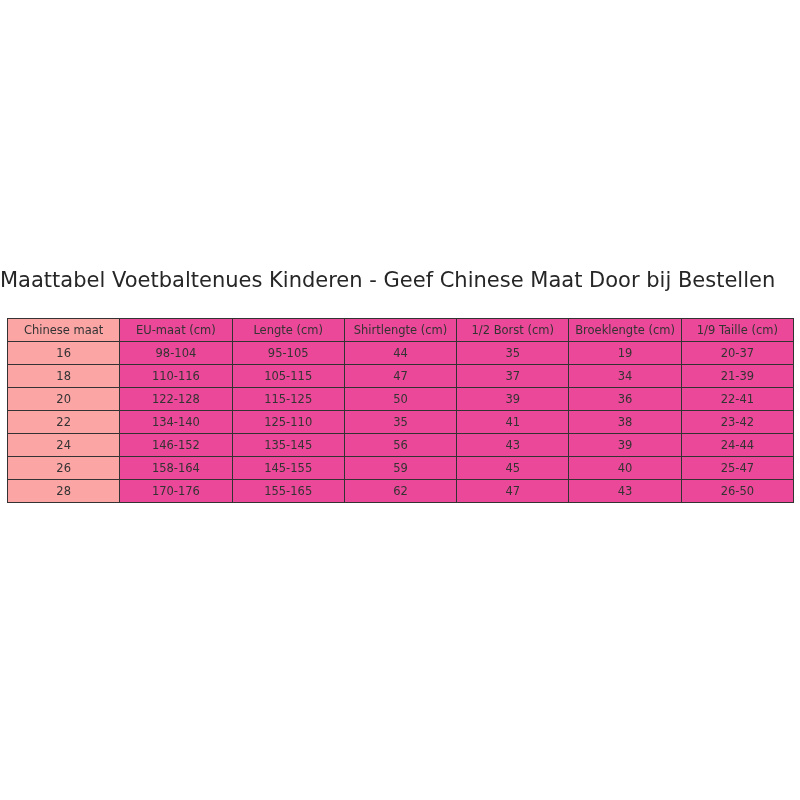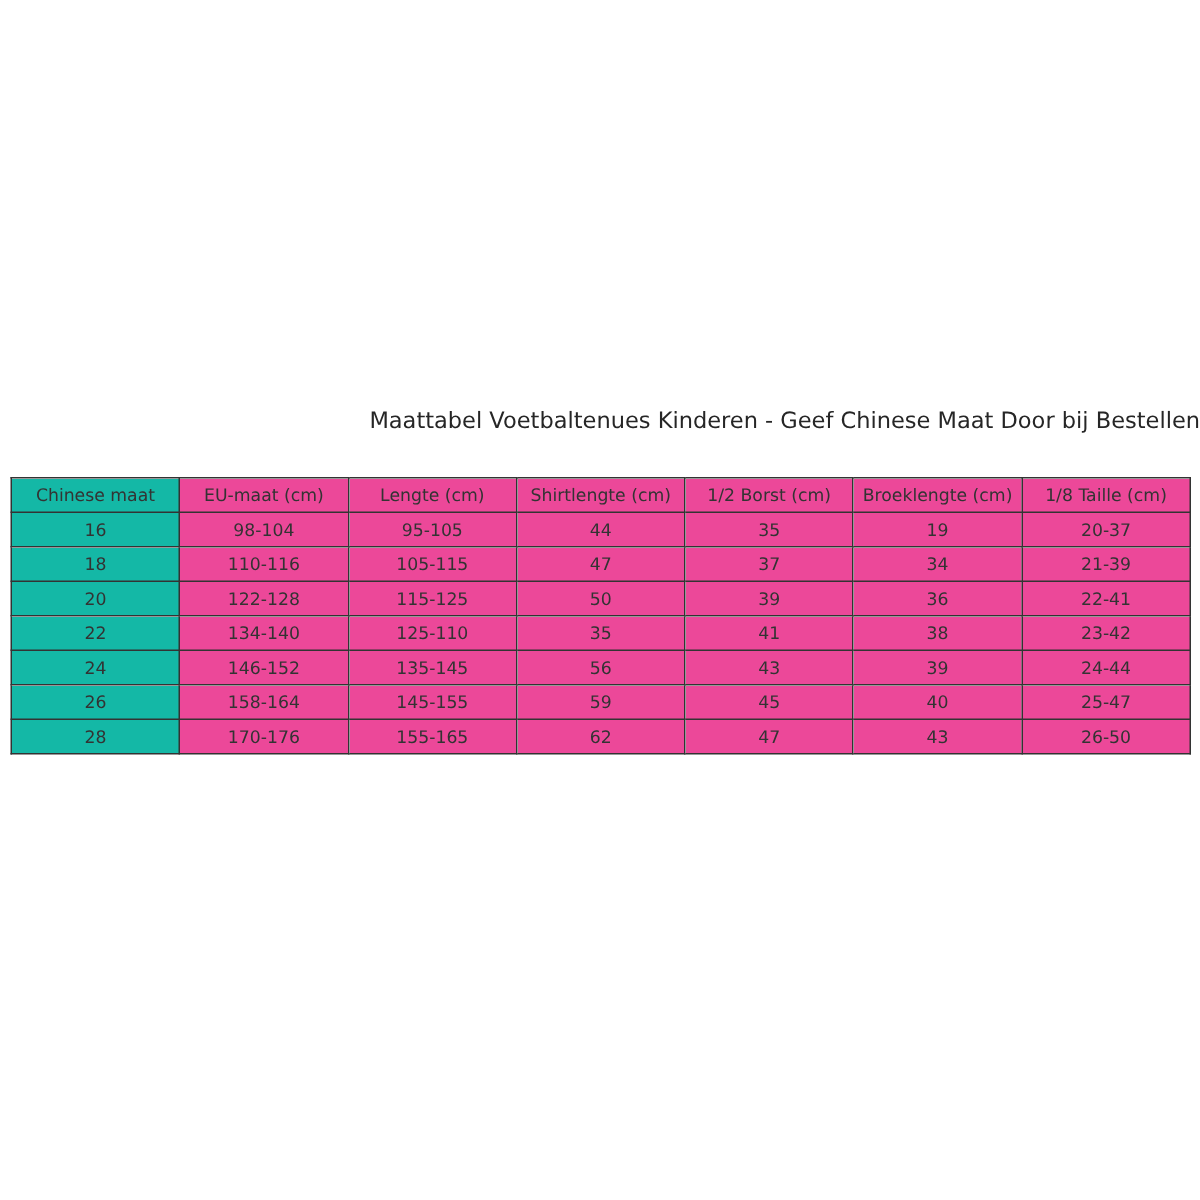--- a/index.html
+++ b/index.html
@@ -21,8 +21,8 @@
     top: 271px;
     left: 0;
     width: 800px;
-    text-align: right;
-    font-size: 15px;
+    text-align: left;
+    font-size: 21px;
     line-height: 18px;
     color: #262626;
     white-space: nowrap;

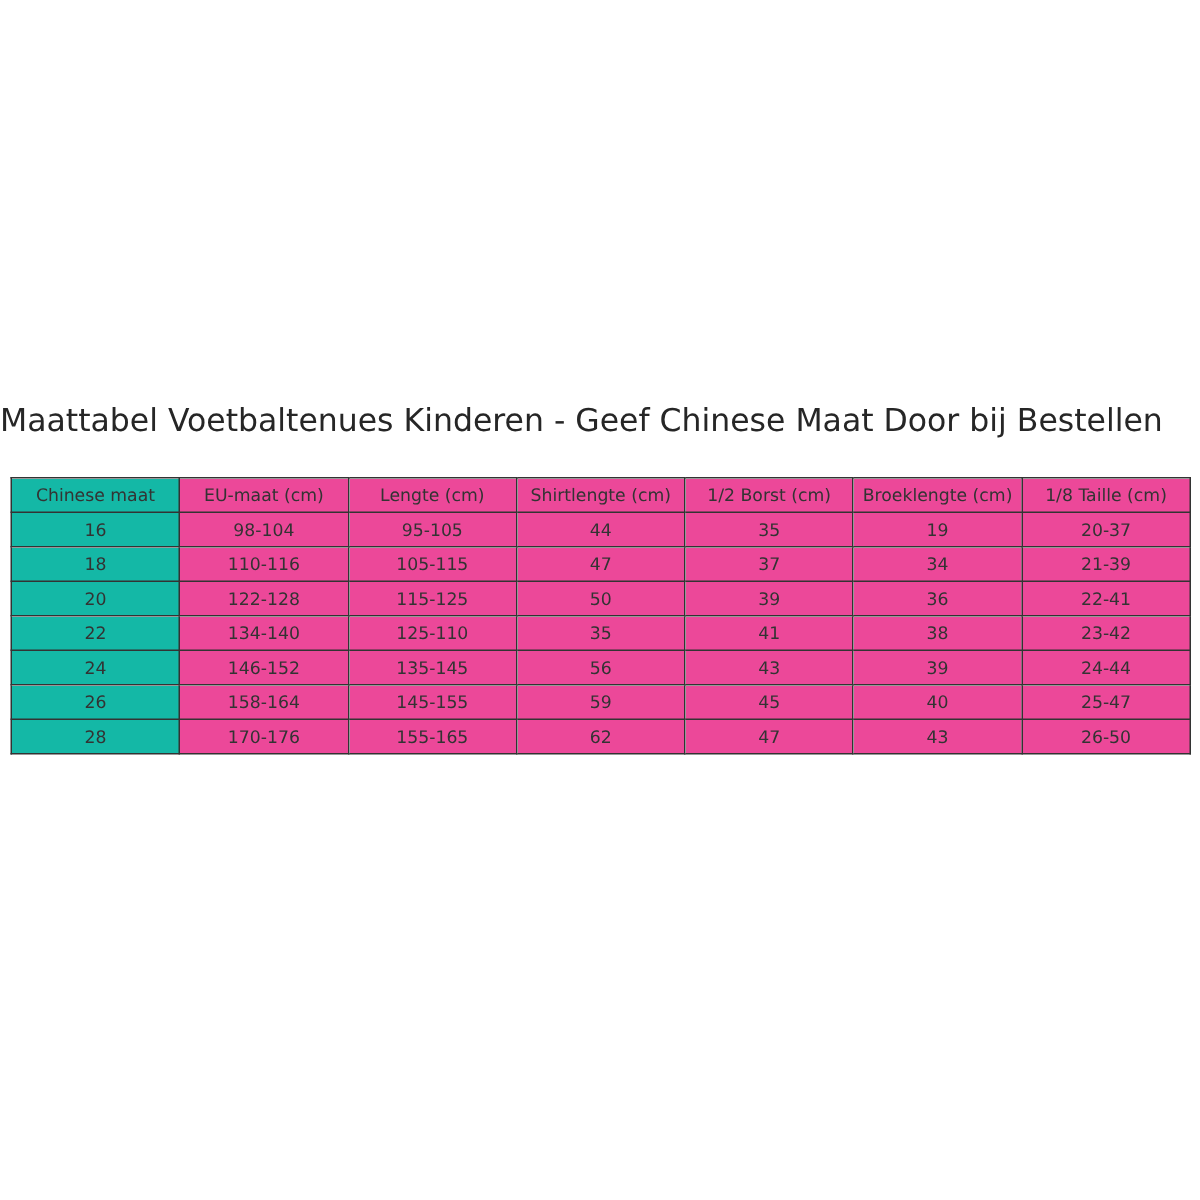--- a/index.html
+++ b/index.html
@@ -50,7 +50,7 @@
     white-space: nowrap;
   }
   #size-table .first-col {
-    background: #14b8a6;
+    background: #fca5a5;
   }
 </style>
 </head>

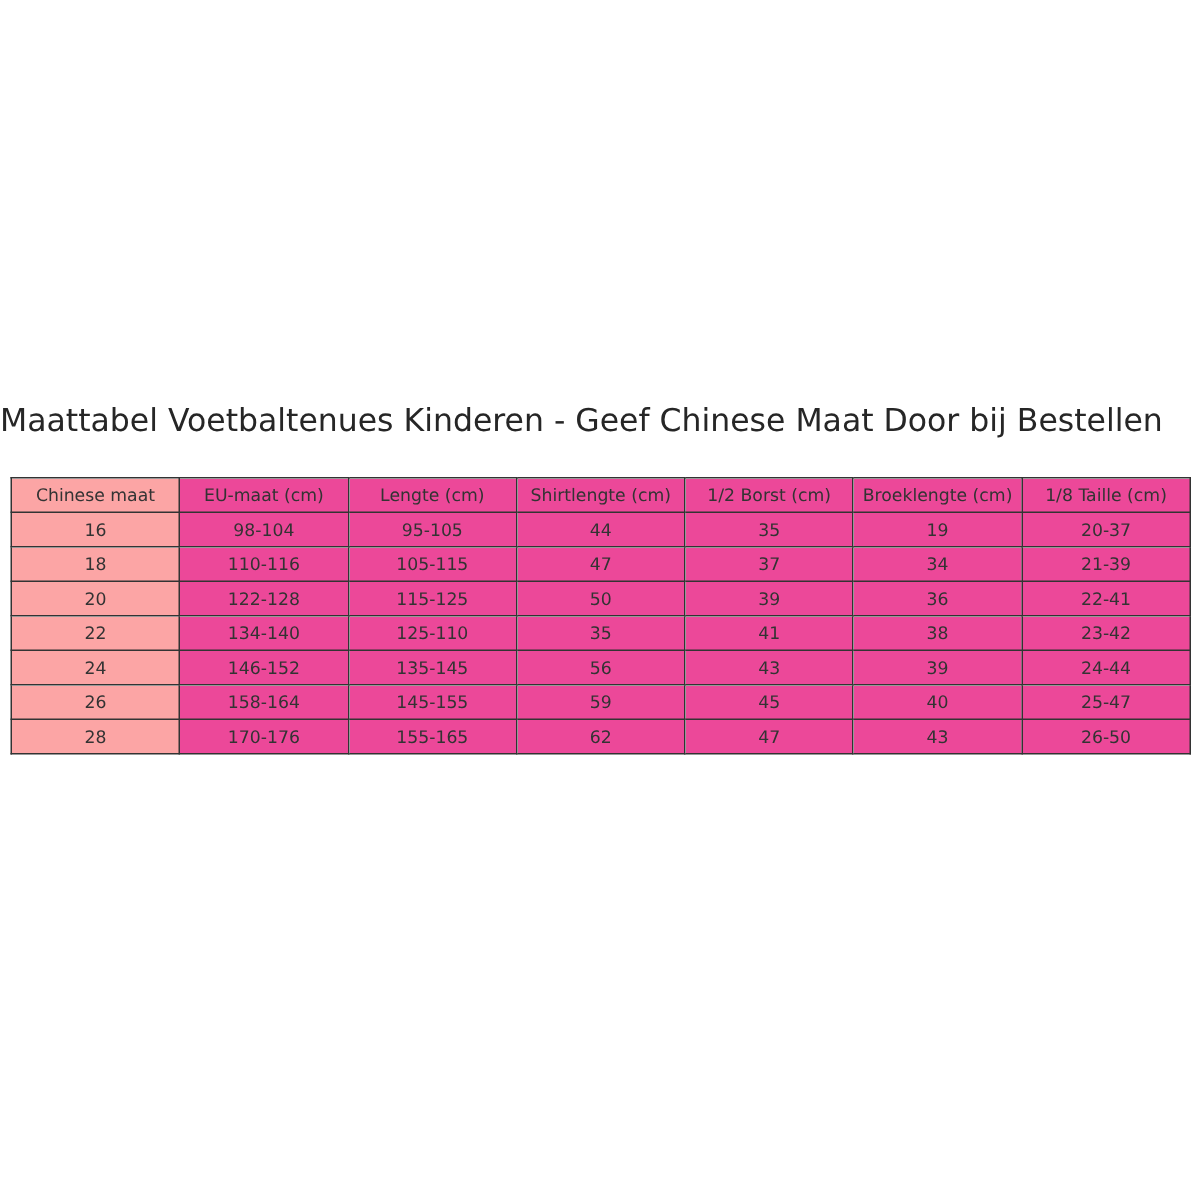--- a/index.html
+++ b/index.html
@@ -68,7 +68,7 @@
           <th>Shirtlengte (cm)</th>
           <th>1/2 Borst (cm)</th>
           <th>Broeklengte (cm)</th>
-          <th>1/8 Taille (cm)</th>
+          <th>1/9 Taille (cm)</th>
         </tr>
     </thead>
     <tbody>

